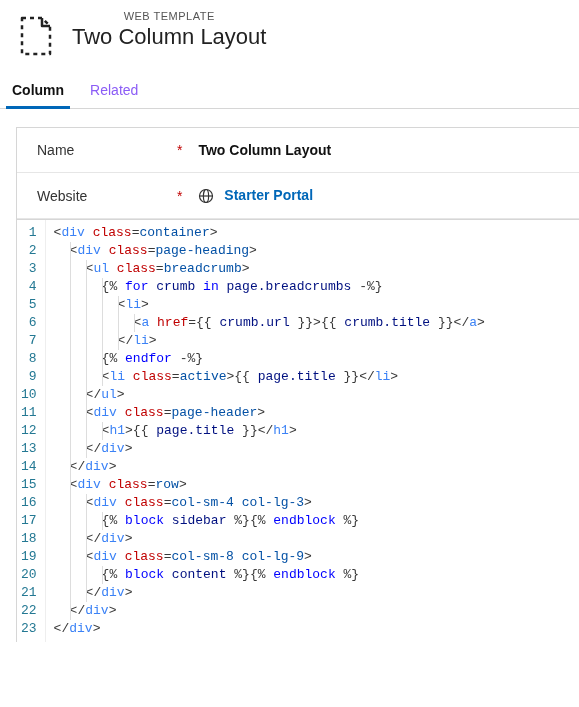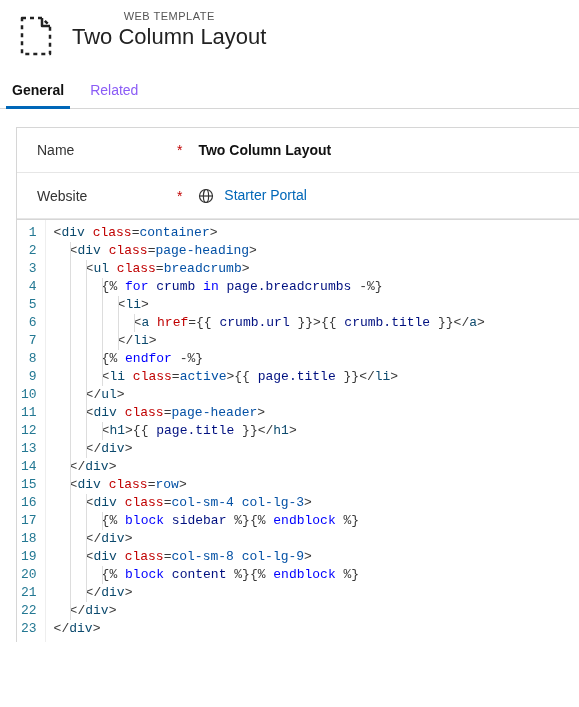--- a/index.html
+++ b/index.html
@@ -99,7 +99,7 @@
   </div>
 
   <div class="tabbar" id="tabbar">
-      <button class="tab active">General</button>
+      <button class="tab active">Column</button>
       <button class="tab">Related</button>
     </div>
 

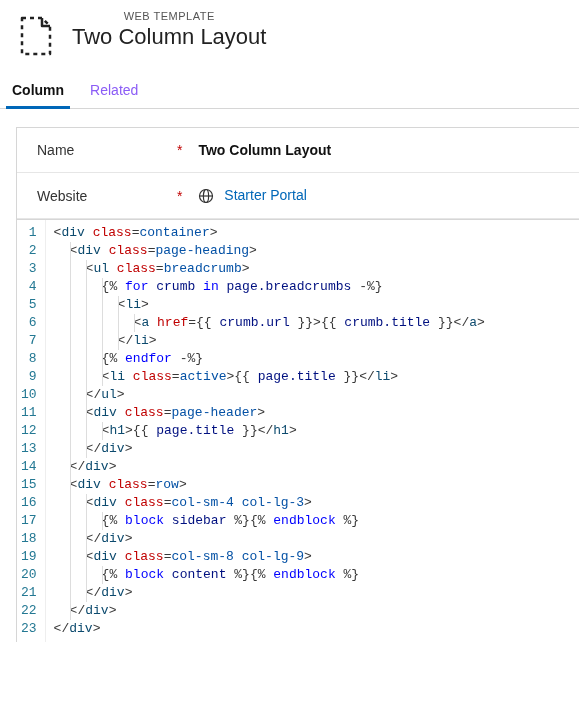--- a/index.html
+++ b/index.html
@@ -42,7 +42,7 @@
   .field-label { width: 140px; font-size: 14px; color: #333; }
   .req { color: #c00000; font-size: 14px; margin-right: 16px; }
   .field-value { font-weight: 600; color: #111; font-size: 14px; }
-  .link-value { color: #0067b8; font-weight: 400; text-decoration: none; }
+  .link-value { color: #0067b8; font-weight: 700; text-decoration: none; }
 
   .globe-icon { display: inline-flex; vertical-align: middle; margin-right: 6px; }
 

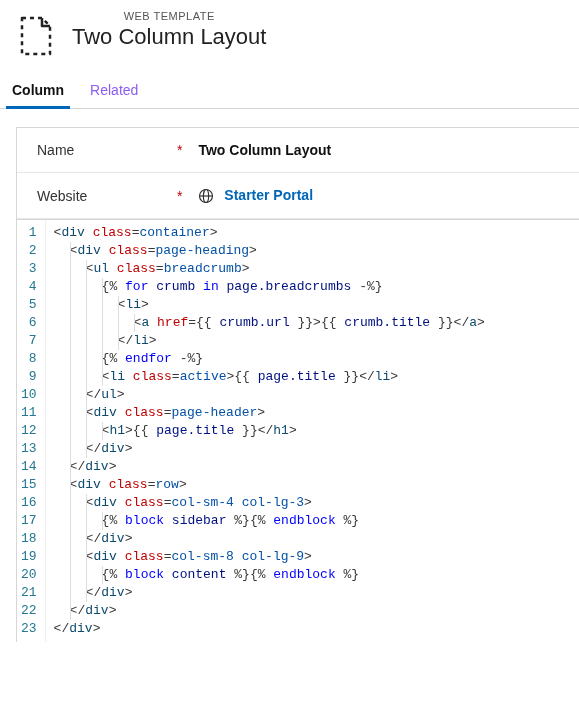--- a/index.html
+++ b/index.html
@@ -73,7 +73,7 @@
   }
 
   
-  .t-tag   { color: #0c4a6e; }   
+  .t-tag   { color: #3b82f6; }   
   .t-attr  { color: #c00000; }   
   .t-val   { color: #0451a5; }   
   .t-delim { color: #383838; }   

